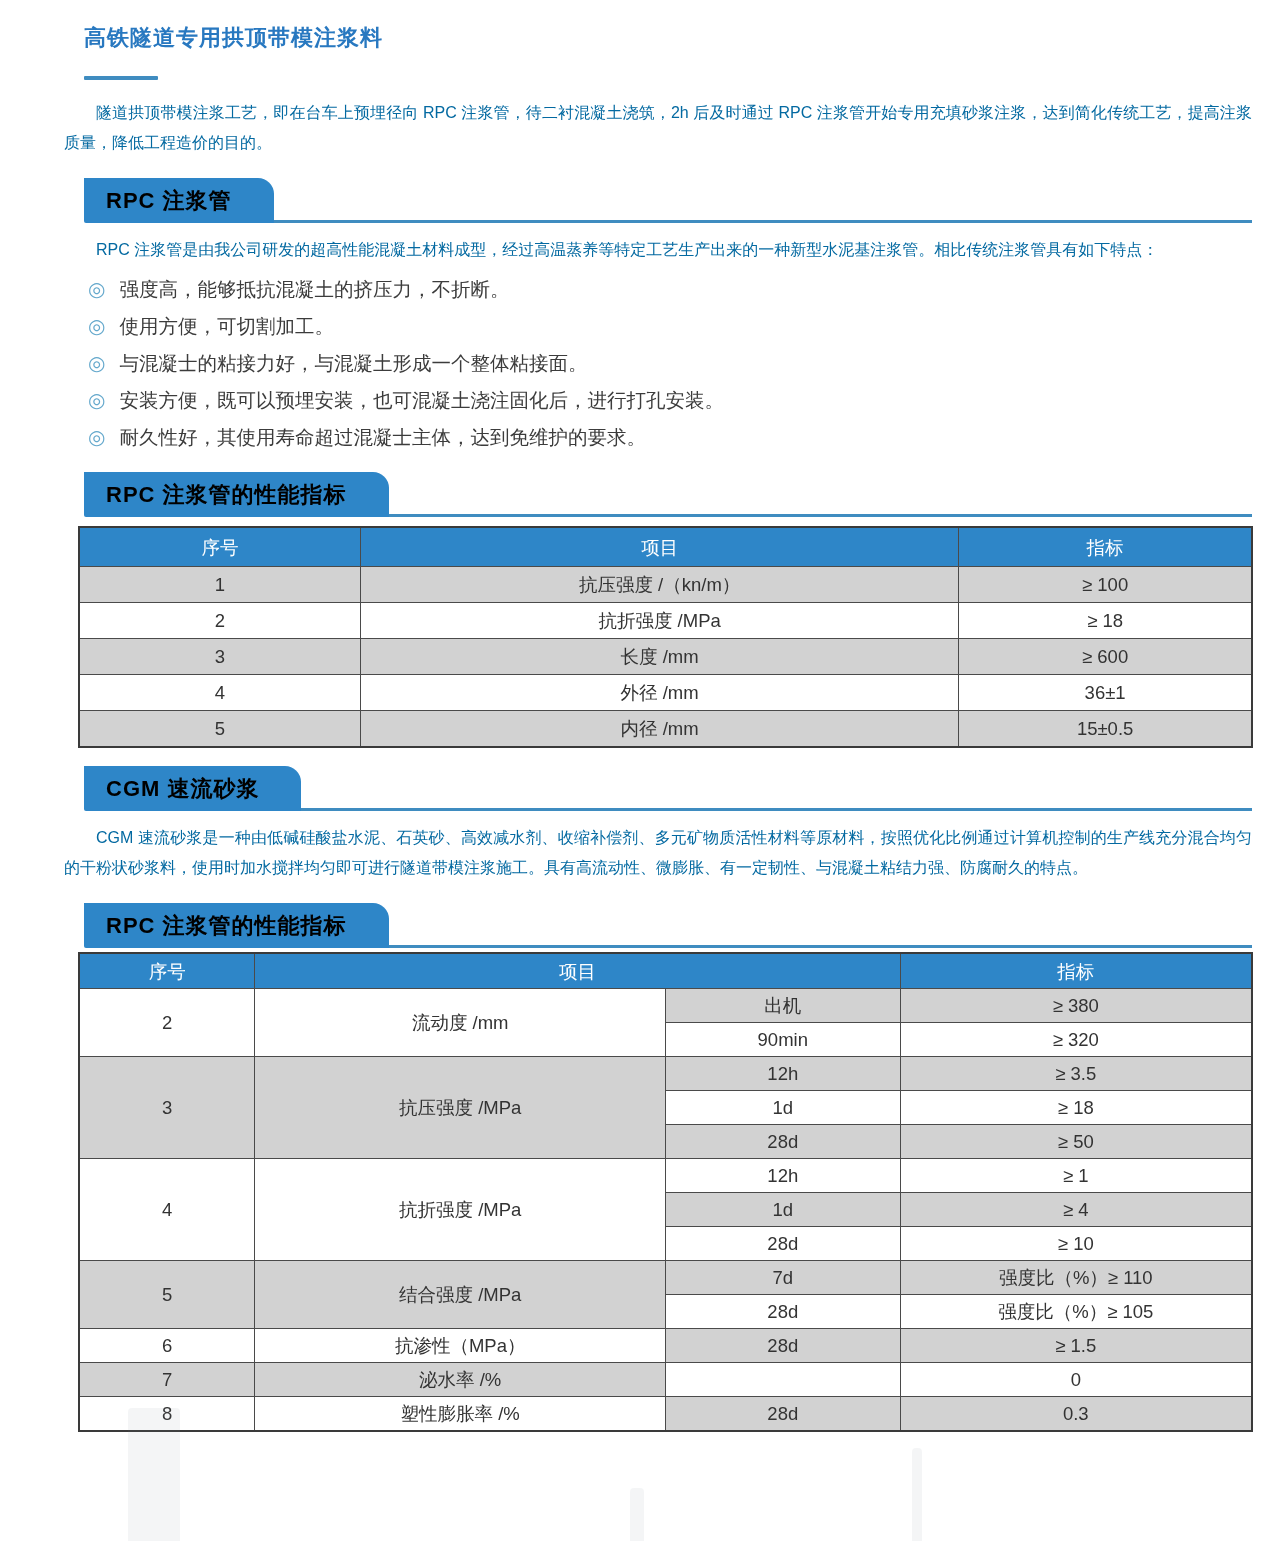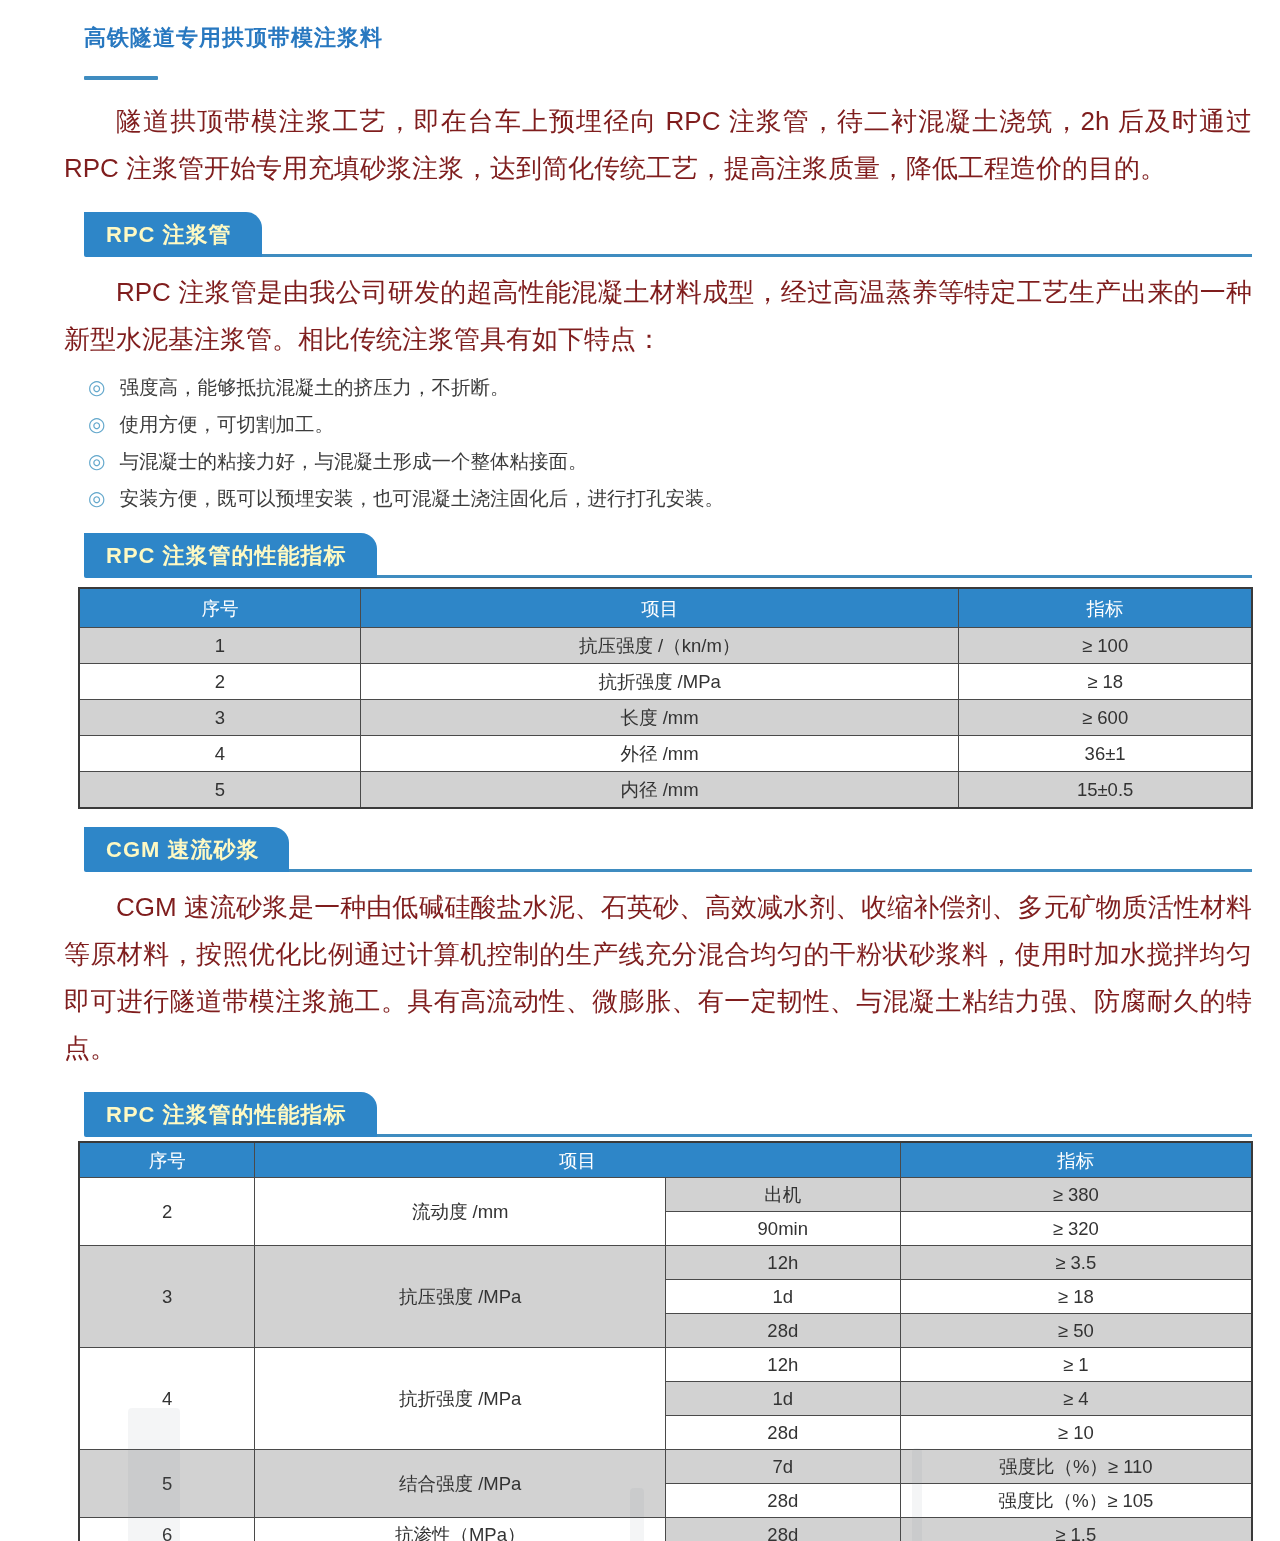--- a/index.html
+++ b/index.html
@@ -22,7 +22,7 @@
 
   
   .para{
-    margin:12px 28px 20px 64px;font-size:26px;line-height:47px;color:#7f1d1d;
+    margin:12px 28px 20px 64px;font-size:16px;line-height:30px;color:#0369a1;
     text-align:justify;text-indent:2em;
   }
   .para.tight{margin-bottom:2px;}

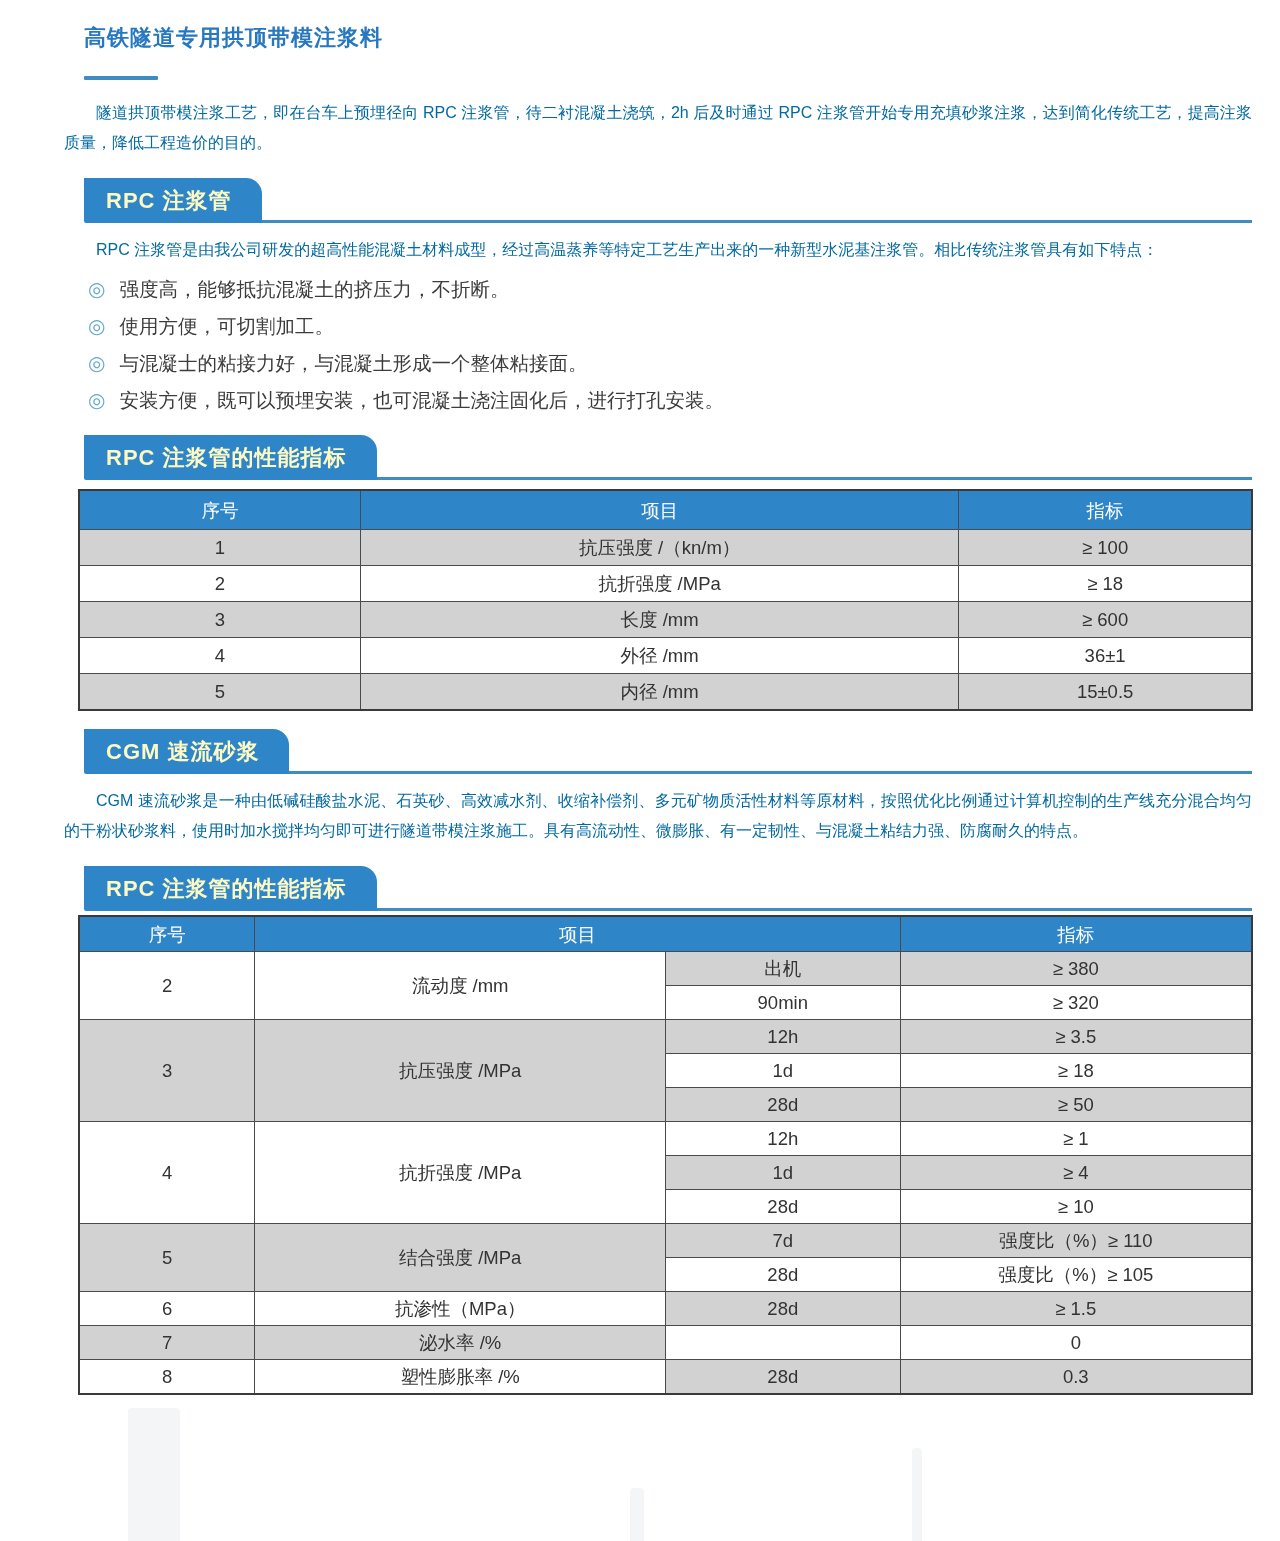--- a/index.html
+++ b/index.html
@@ -31,8 +31,8 @@
   .banner-row{display:flex;align-items:flex-end;margin:0 28px 0 84px;}
   .banner-row.mt{margin-top:18px;}
   .banner{
-    background:var(--accent,#2e86c8);color:#fef9c3;font-size:22px;font-weight:700;
-    letter-spacing:1px;padding:8px 30px 7px 22px;border-radius:0 16px 0 2px;
+    background:var(--accent,#2e86c8);color:#000000;font-size:22px;font-weight:700;
+    letter-spacing:1px;padding:8px 42px 7px 22px;border-radius:0 16px 0 2px;
     white-space:nowrap;
   }
   .banner-line{flex:1;height:3px;background:var(--line-color,#3f8cc0);margin-bottom:0;}

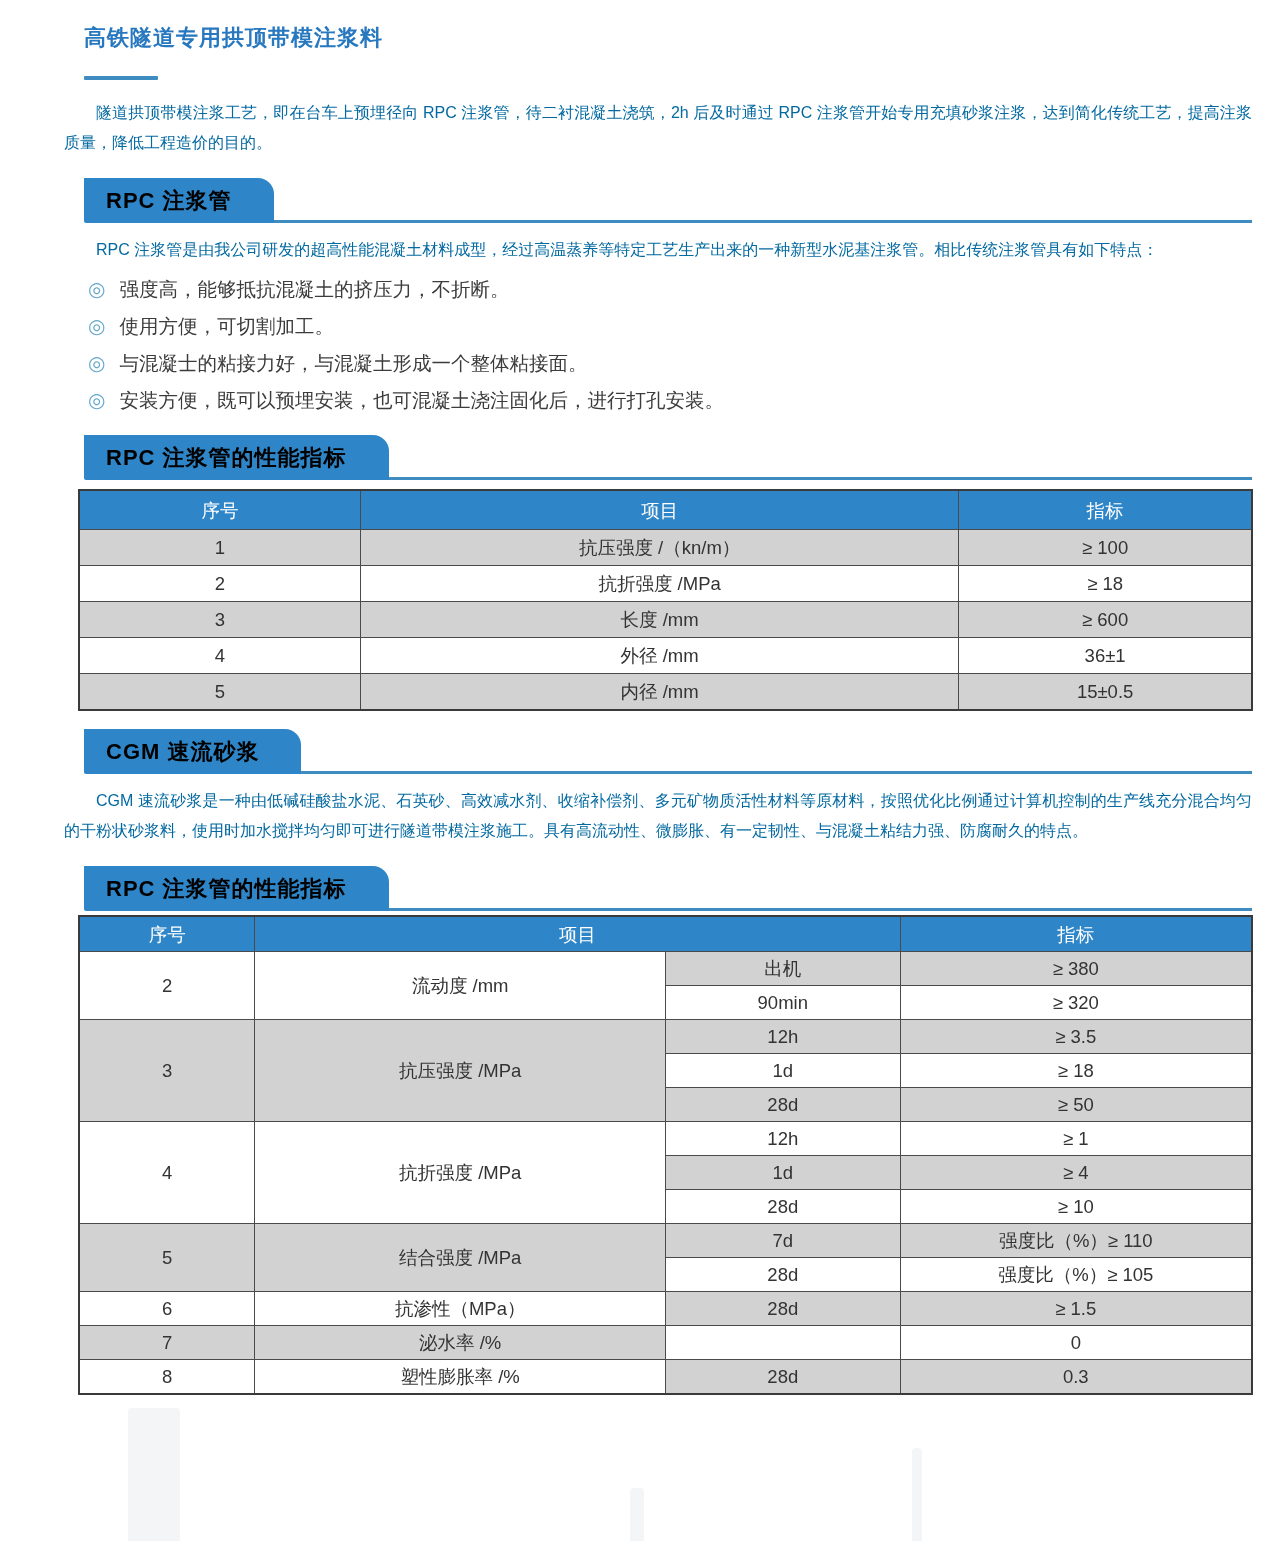--- a/index.html
+++ b/index.html
@@ -86,6 +86,7 @@
       <li><span class="bullet-mark">◎</span><span>使用方便，可切割加工。</span></li>
       <li><span class="bullet-mark">◎</span><span>与混凝士的粘接力好，与混凝土形成一个整体粘接面。</span></li>
       <li><span class="bullet-mark">◎</span><span>安装方便，既可以预埋安装，也可混凝土浇注固化后，进行打孔安装。</span></li>
+      <li><span class="bullet-mark">◎</span><span>耐久性好，其使用寿命超过混凝士主体，达到免维护的要求。</span></li>
     </ul>
 
   <div class="banner-row">

